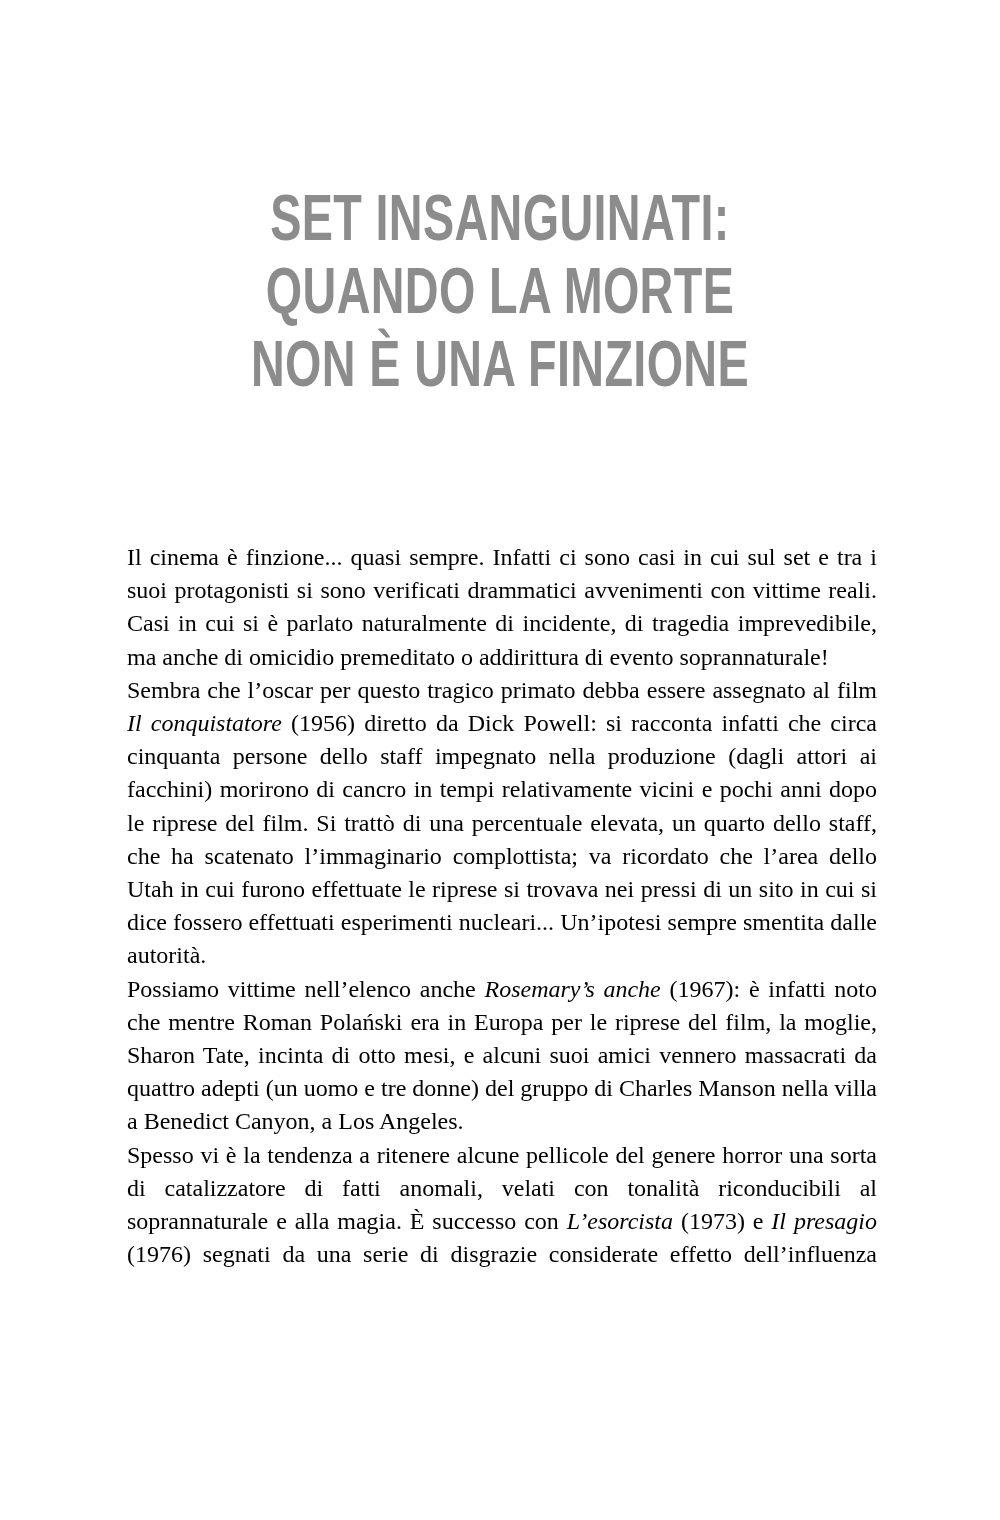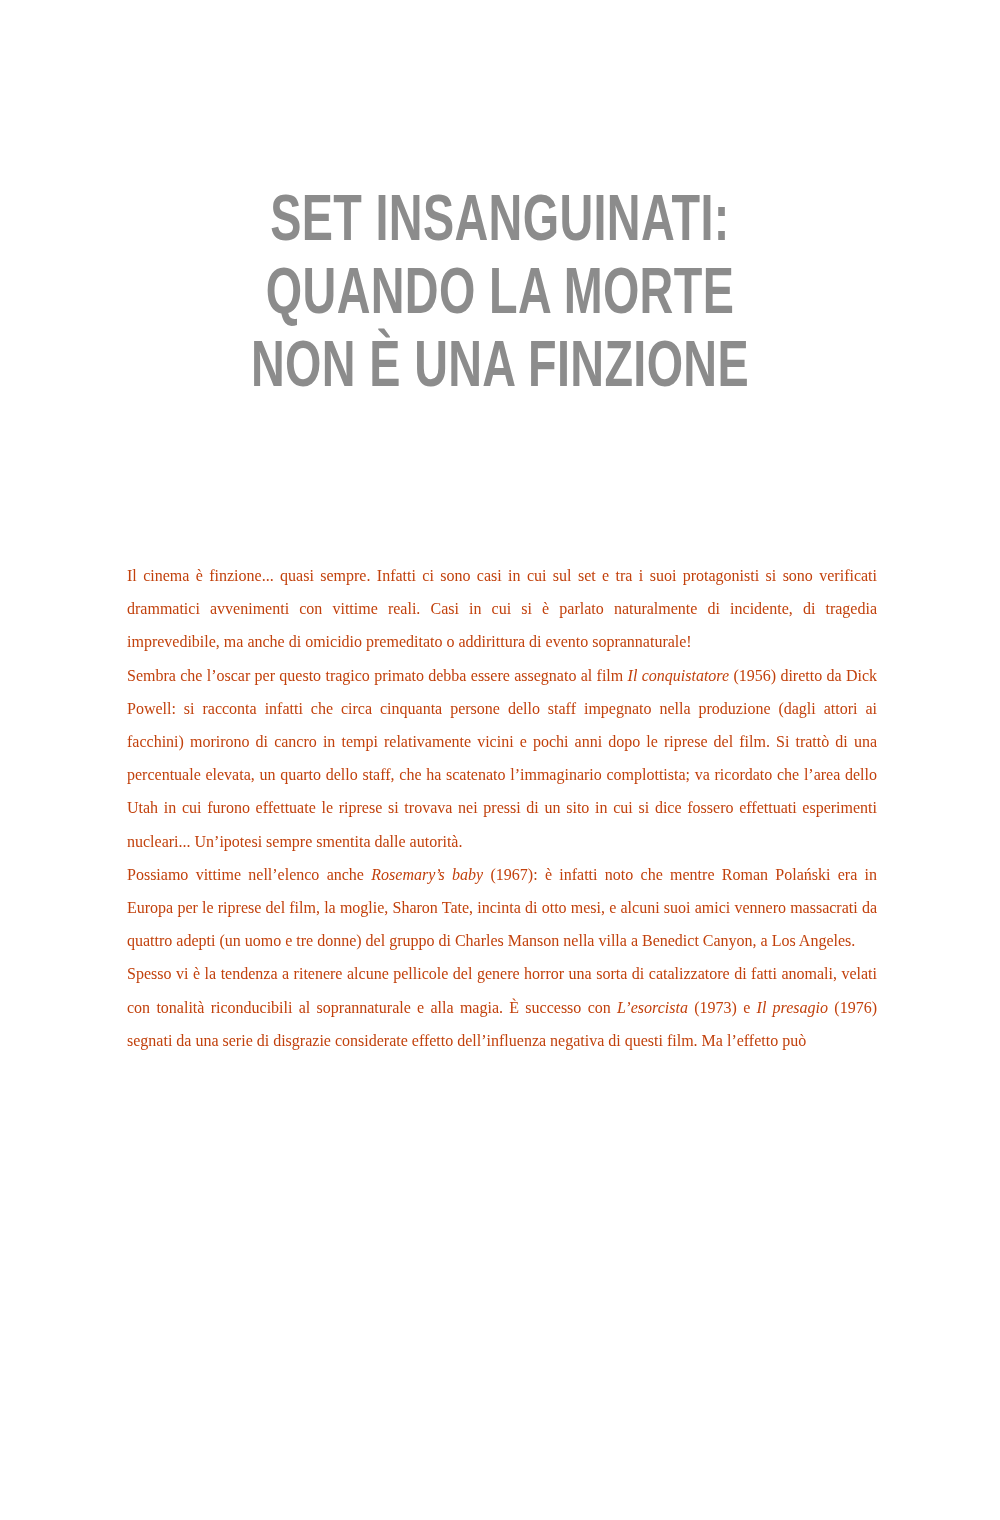--- a/index.html
+++ b/index.html
@@ -36,12 +36,12 @@
   }
   .body-text {
     position: absolute;
-    top: 559px;
+    top: 541px;
     left: 127px;
     width: 750px;
-    font-size: 16px;
+    font-size: 24px;
     line-height: 33.2px;
-    color: #c2410c;
+    color: #000000;
     text-align: justify;
   }
   .body-text p {

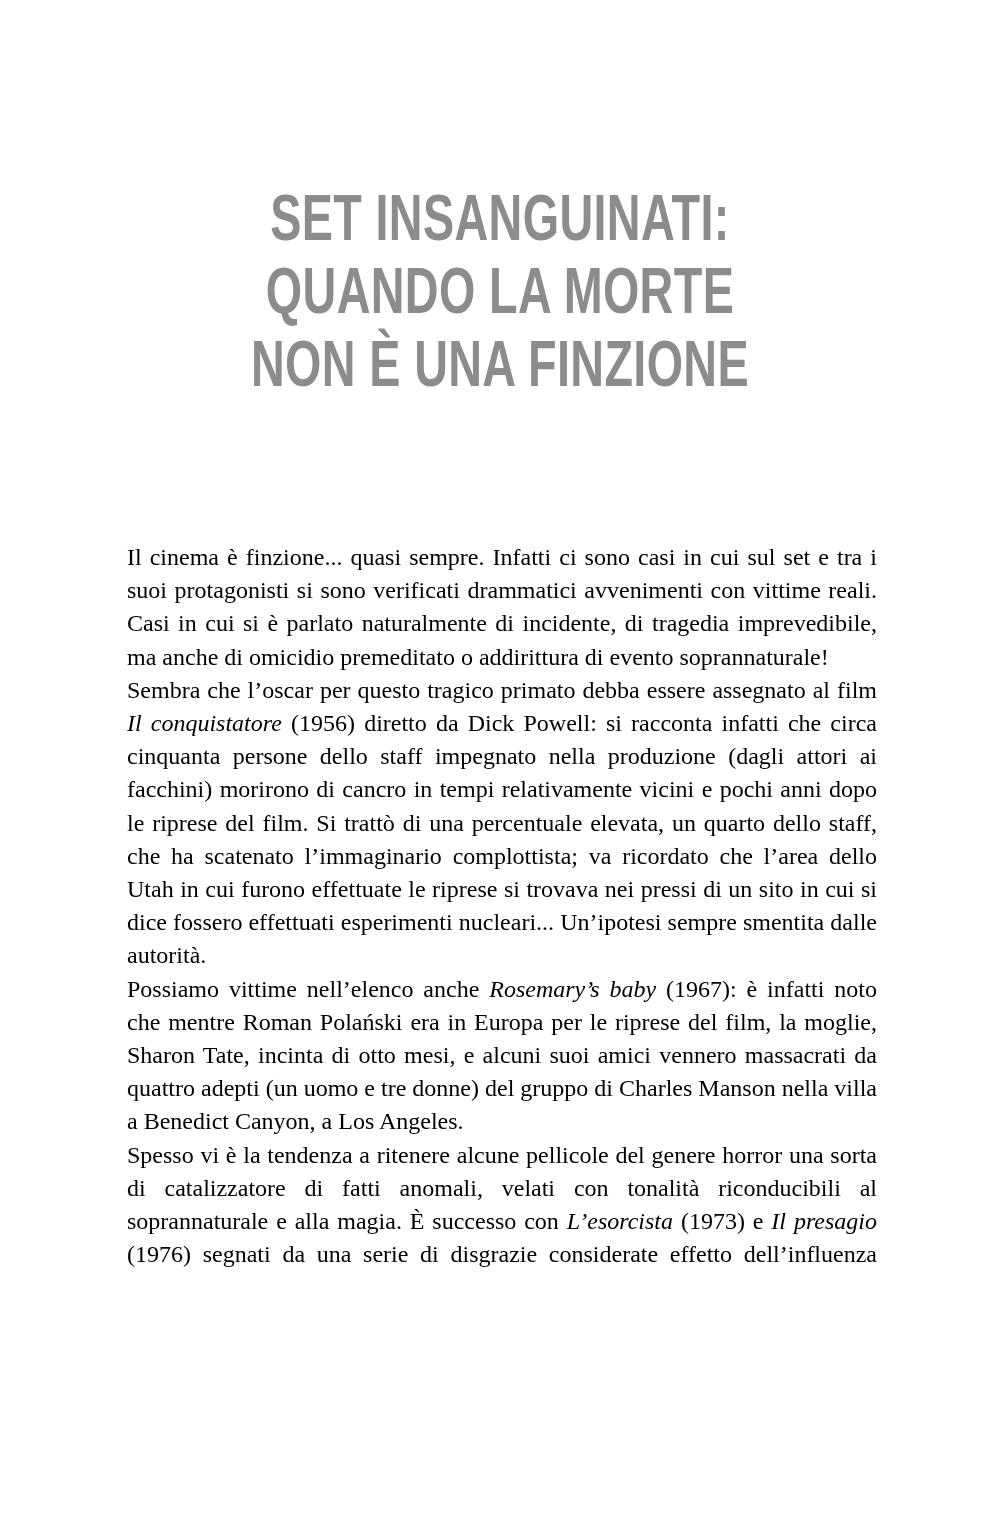--- a/index.html
+++ b/index.html
@@ -75,7 +75,7 @@
   <div class="body-text">
       <p><span>Il cinema è finzione... quasi sempre. Infatti ci sono casi in cui sul set e tra i suoi protagonisti si sono verificati drammatici avvenimenti con vittime reali. Casi in cui si è parlato naturalmente di incidente, di tragedia imprevedibile, ma anche di omicidio premeditato o addirittura di evento soprannaturale!</span></p>
       <p><span>Sembra che l’oscar per questo tragico primato debba essere assegnato al film </span><em>Il conquistatore</em><span> (1956) diretto da Dick Powell: si racconta infatti che circa cinquanta persone dello staff impegnato nella produzione (dagli attori ai facchini) morirono di cancro in tempi relativamente vicini e pochi anni dopo le riprese del film. Si trattò di una percentuale elevata, un quarto dello staff, che ha scatenato l’immaginario complottista; va ricordato che l’area dello Utah in cui furono effettuate le riprese si trovava nei pressi di un sito in cui si dice fossero effettuati esperimenti nucleari... Un’ipotesi sempre smentita dalle autorità.</span></p>
-      <p><span>Possiamo vittime nell’elenco anche </span><em>Rosemary’s baby</em><span> (1967): è infatti noto che mentre Roman Polański era in Europa per le riprese del film, la moglie, Sharon Tate, incinta di otto mesi, e alcuni suoi amici vennero massacrati da quattro adepti (un uomo e tre donne) del gruppo di Charles Manson nella villa a Benedict Canyon, a Los Angeles.</span></p>
+      <p><span>Possiamo vittime nell’elenco anche </span><em>Rosemary’s anche</em><span> (1967): è infatti noto che mentre Roman Polański era in Europa per le riprese del film, la moglie, Sharon Tate, incinta di otto mesi, e alcuni suoi amici vennero massacrati da quattro adepti (un uomo e tre donne) del gruppo di Charles Manson nella villa a Benedict Canyon, a Los Angeles.</span></p>
       <p><span>Spesso vi è la tendenza a ritenere alcune pellicole del genere horror una sorta di catalizzatore di fatti anomali, velati con tonalità riconducibili al soprannaturale e alla magia. È successo con </span><em>L’esorcista</em><span> (1973) e </span><em>Il presagio</em><span> (1976) segnati da una serie di disgrazie considerate effetto dell’influenza negativa di questi film. Ma l’effetto può</span></p>
     </div>
 

